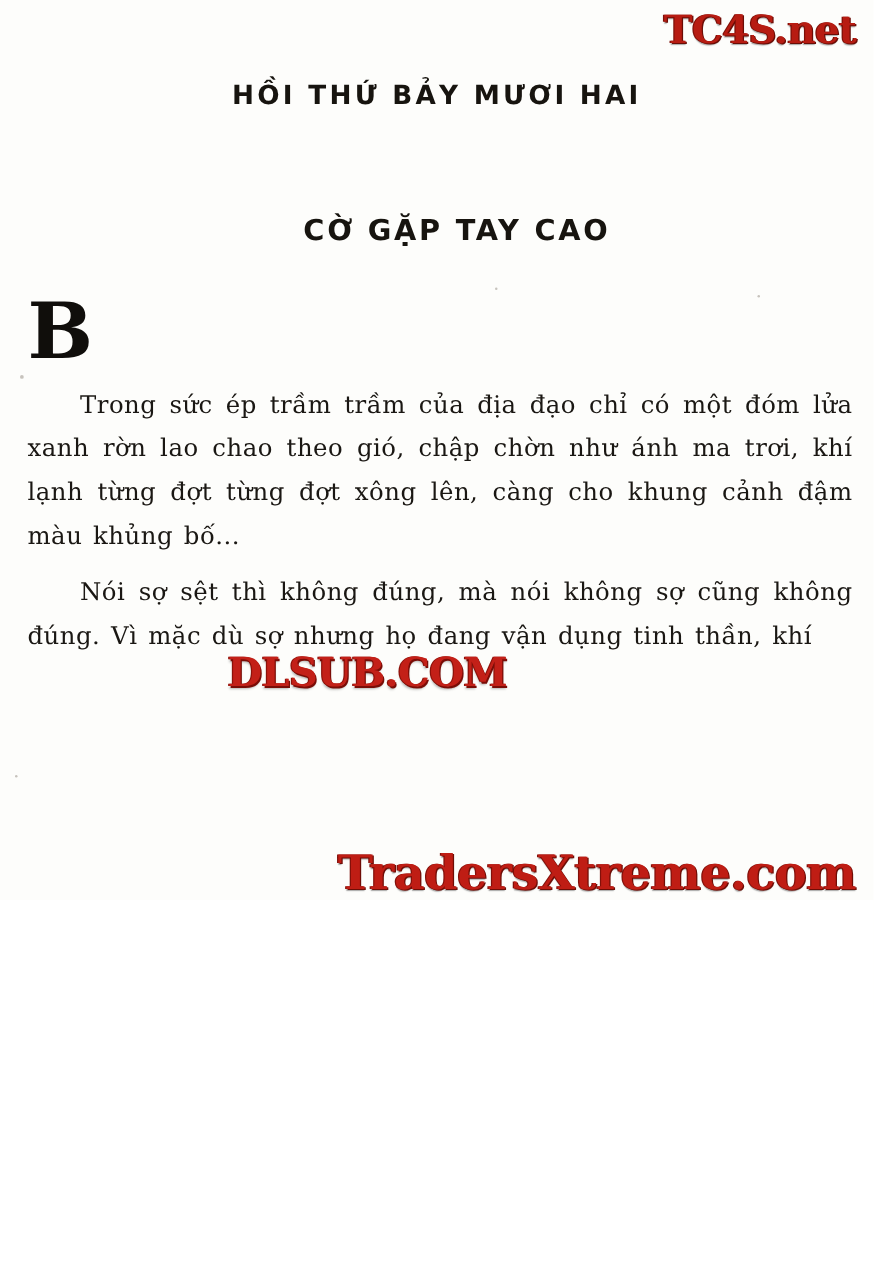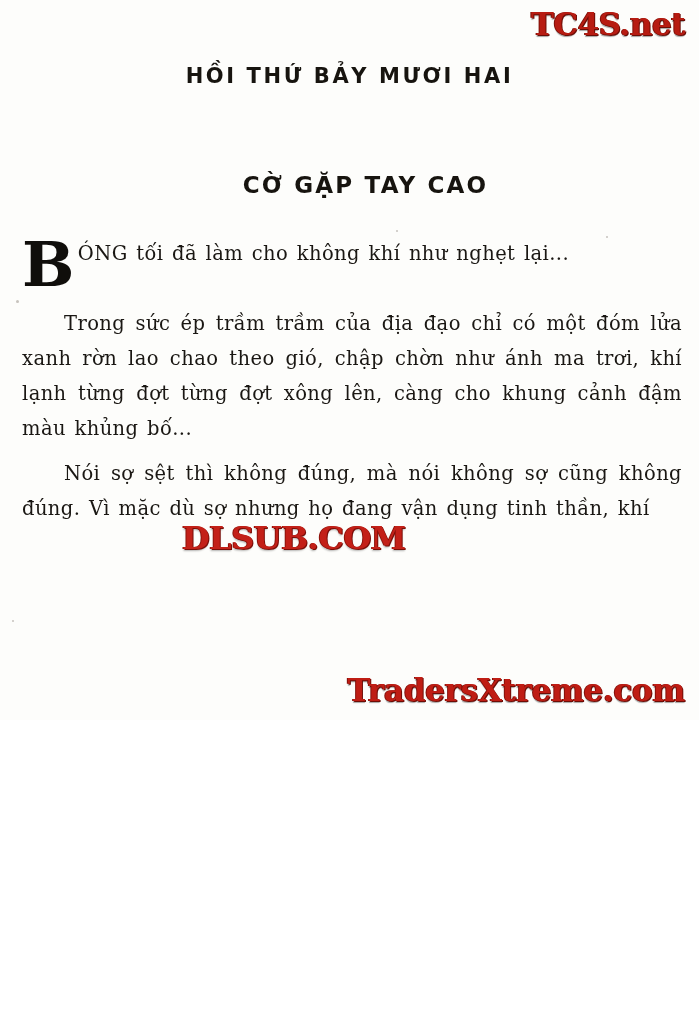--- a/index.html
+++ b/index.html
@@ -159,7 +159,7 @@
   <div class="body-text">
 
     <p class="para first">
-      <span class="dropcap">B</span><span>ÓNG tối đã làm cho không khí như nghẹt lại...</span>
+      <span class="dropcap">B</span>
     </p>
 
     <p class="para indent">Trong sức ép trầm trầm của địa đạo chỉ có một đóm lửa xanh rờn lao chao theo gió, chập chờn như ánh ma trơi, khí lạnh từng đợt từng đợt xông lên, càng cho khung cảnh đậm màu khủng bố...</p>

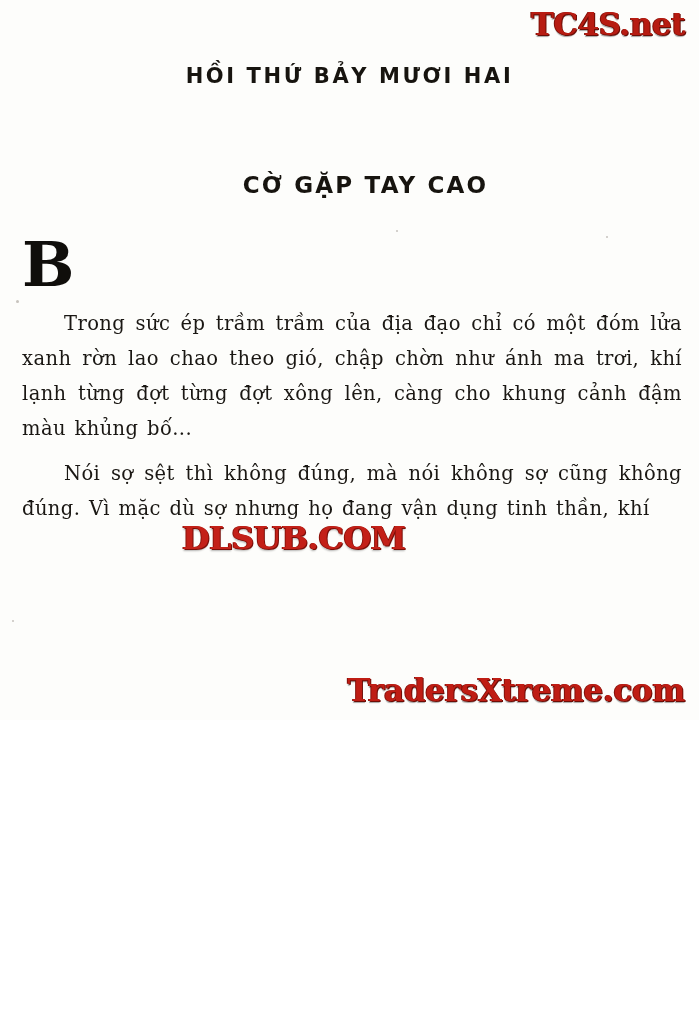--- a/index.html
+++ b/index.html
@@ -124,11 +124,11 @@
   
   .wm-bottom {
     position: absolute;
-    bottom: 12px;
+    bottom: 0;
     right: 14px;
     font-family: "DejaVu Serif", serif;
     font-weight: bold;
-    font-size: 31px;
+    font-size: 38px;
     letter-spacing: -0.3px;
     color: #bf1d14;
     text-shadow:

